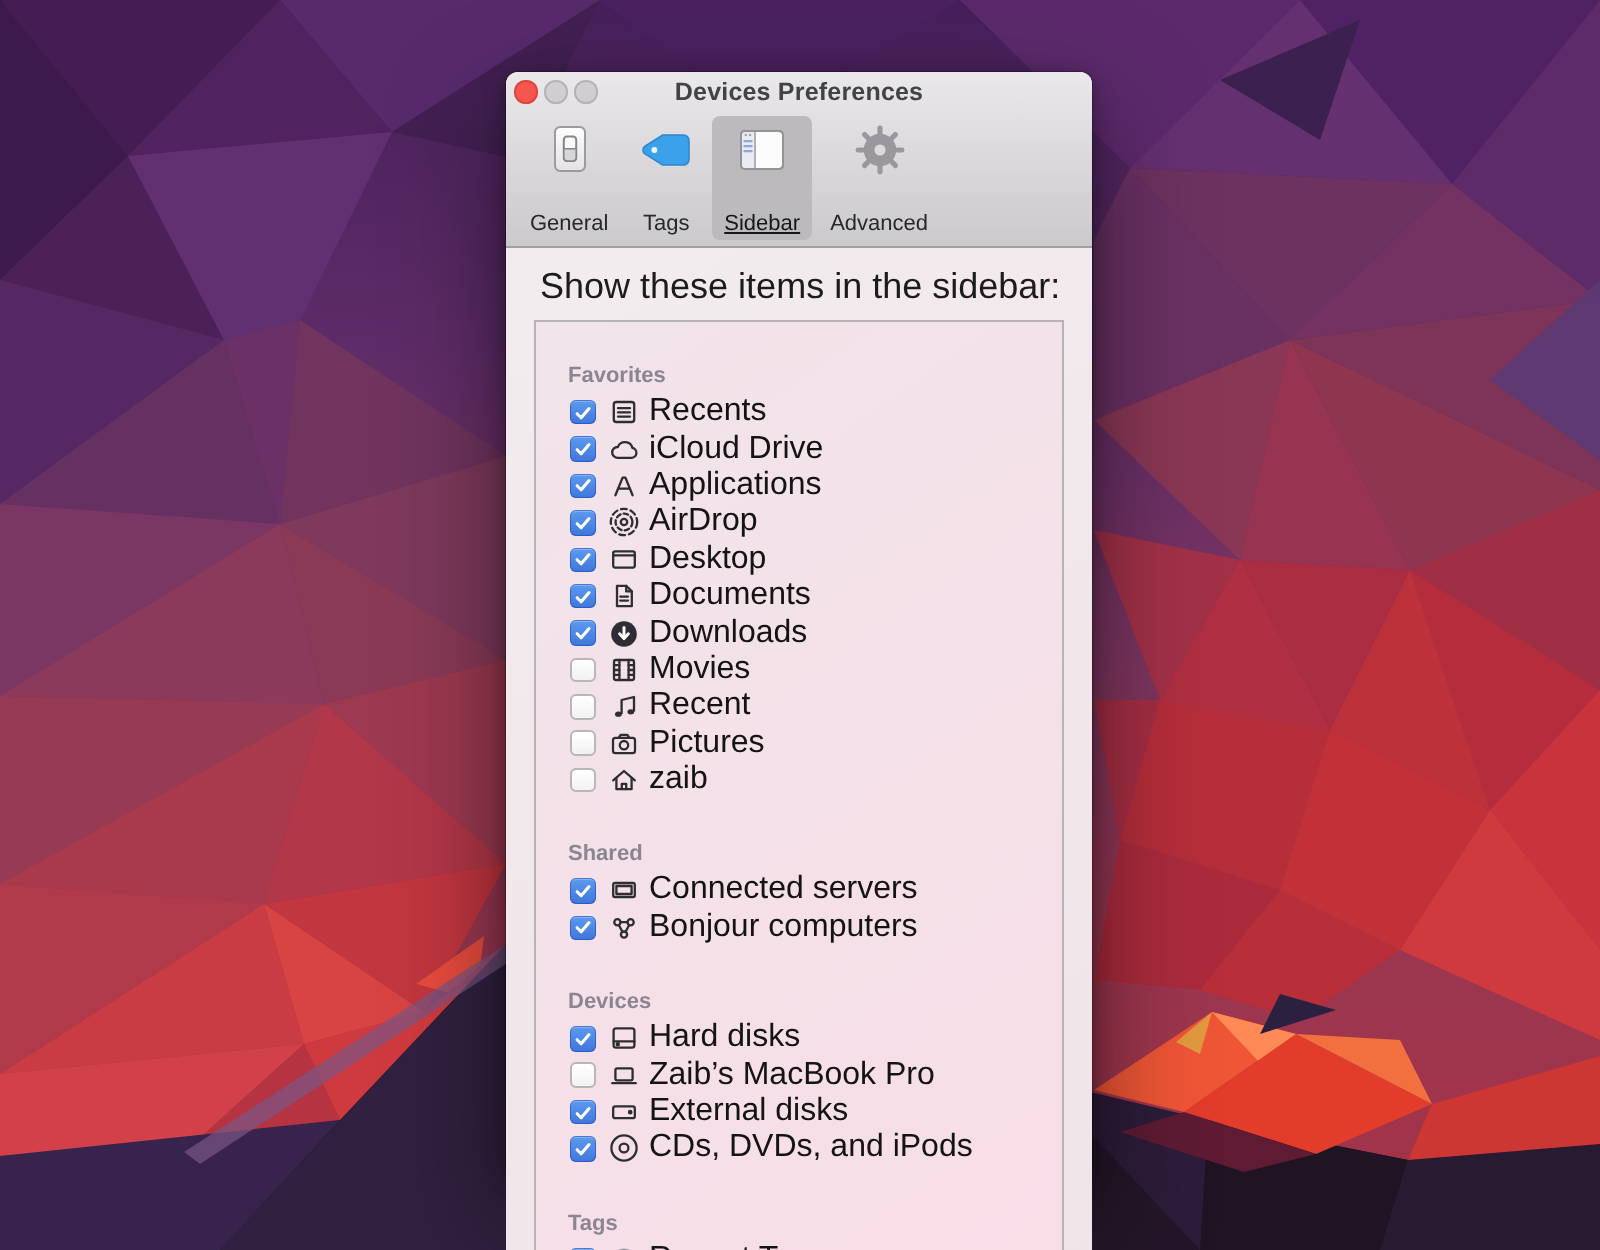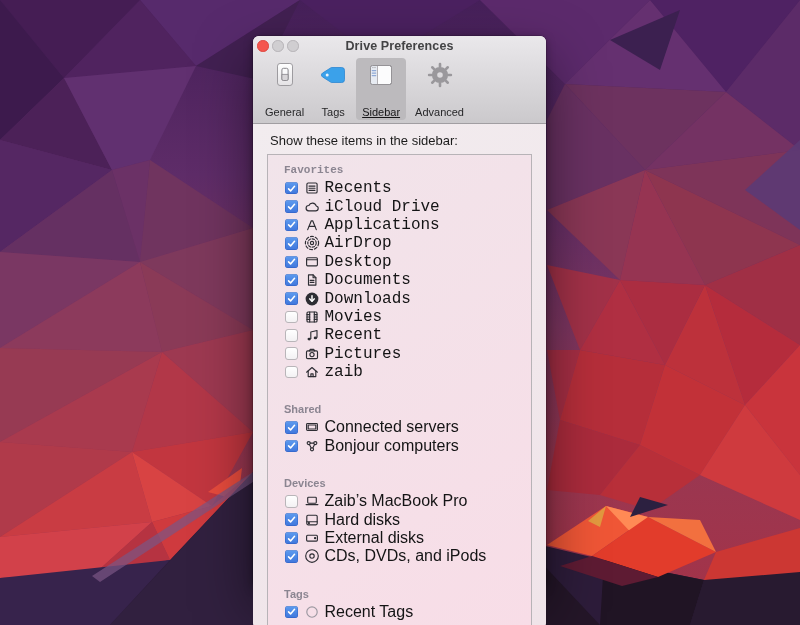--- a/index.html
+++ b/index.html
@@ -141,7 +141,7 @@
         <button class="light dim"></button>
         <button class="light dim"></button>
       </div>
-      <span class="title">Drive Preferences</span>
+      <span class="title">Devices Preferences</span>
     </div>
     <div class="toolbar" id="toolbar">
         <div class="tb-item">

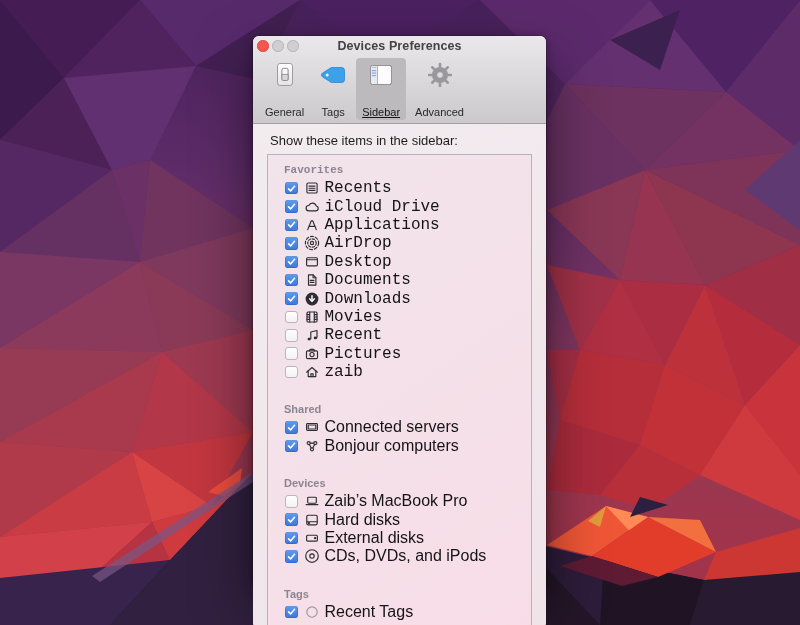--- a/index.html
+++ b/index.html
@@ -29,7 +29,7 @@
 
   .content{flex:1;padding:0 14px;background:linear-gradient(150deg,#f2ecef,#f1e7eb 55%,#f0e4e9);
     border-radius:0 0 6px 6px;display:flex;flex-direction:column;}
-  .heading{margin:9px 0 6px 3px;font-size:13px;color:#1c1c1c;}
+  .heading{margin:9px 0 6px 3px;font-size:18px;color:#1c1c1c;}
   .box{border:1px solid #b7b3b7;background:linear-gradient(145deg,#f1e4ea,#f8dde7);
     padding:5px 0 7px 0;flex:0 0 auto;}
   .section{margin-top:22px;}

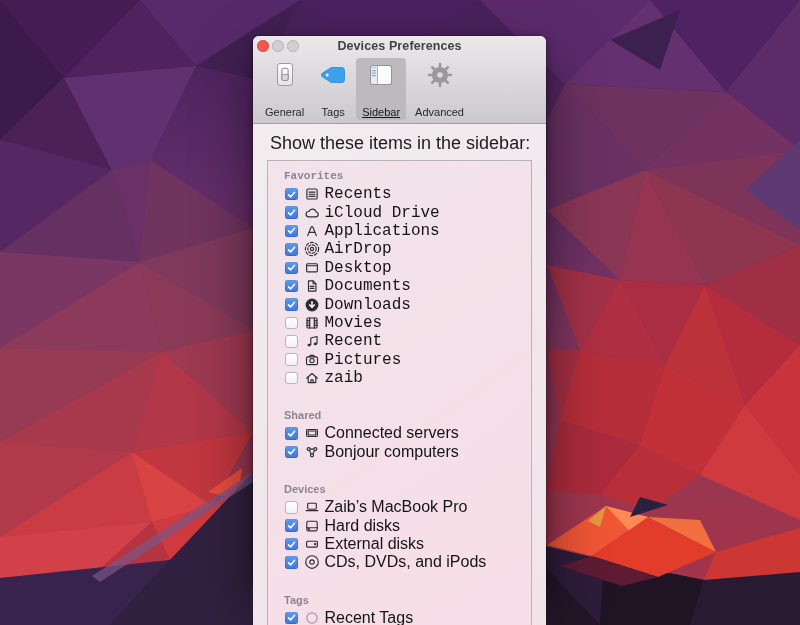--- a/index.html
+++ b/index.html
@@ -33,7 +33,7 @@
   .box{border:1px solid #b7b3b7;background:linear-gradient(145deg,#f1e4ea,#f8dde7);
     padding:5px 0 7px 0;flex:0 0 auto;}
   .section{margin-top:22px;}
-  .section:first-child{margin-top:4px;font-family:Liberation Mono, monospace;}
+  .section:first-child{margin-top:16px;}
   .section-title{font-size:11px;font-weight:bold;color:#8b8591;margin:0 0 2px 16px;line-height:13px;}
   .row{display:flex;align-items:center;height:18.4px;padding-left:17px;}
   .cb{width:12.5px;height:12.5px;border-radius:3px;flex:0 0 auto;display:flex;

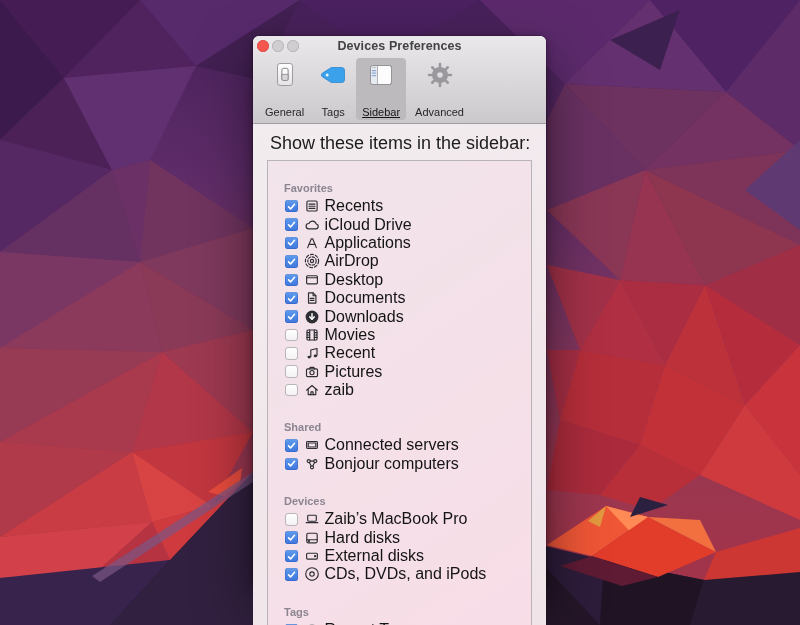--- a/index.html
+++ b/index.html
@@ -415,18 +415,6 @@
         <div class="section">
           <div class="section-title">Devices</div>
           <div class="row">
-            <span class="cb off"></span>
-            <span class="ric">
-              <svg viewBox="0 0 16 16">
-                <g fill="none" stroke="#2d2d33" stroke-width="1.15" stroke-linecap="round" stroke-linejoin="round">
-                  <rect x="3.7" y="4.2" width="8.6" height="6" rx="0.9"></rect>
-                  <path d="M2.1 11.6h11.8"></path>
-                </g>
-              </svg>
-            </span>
-            <span class="rlbl">Zaib’s MacBook Pro</span>
-          </div>
-          <div class="row">
             <span class="cb on" style="background: linear-gradient(rgb(93, 155, 239), rgb(63, 118, 220));">
               <svg viewBox="0 0 12 12">
                 <path d="M2.8 6.4 5 8.6 9.3 3.6" fill="none" stroke="#fff" stroke-width="1.7" stroke-linecap="round" stroke-linejoin="round"></path>
@@ -442,6 +430,18 @@
               </svg>
             </span>
             <span class="rlbl">Hard disks</span>
+          </div>
+          <div class="row">
+            <span class="cb off"></span>
+            <span class="ric">
+              <svg viewBox="0 0 16 16">
+                <g fill="none" stroke="#2d2d33" stroke-width="1.15" stroke-linecap="round" stroke-linejoin="round">
+                  <rect x="3.7" y="4.2" width="8.6" height="6" rx="0.9"></rect>
+                  <path d="M2.1 11.6h11.8"></path>
+                </g>
+              </svg>
+            </span>
+            <span class="rlbl">Zaib’s MacBook Pro</span>
           </div>
           <div class="row">
             <span class="cb on" style="background: linear-gradient(rgb(93, 155, 239), rgb(63, 118, 220));">

